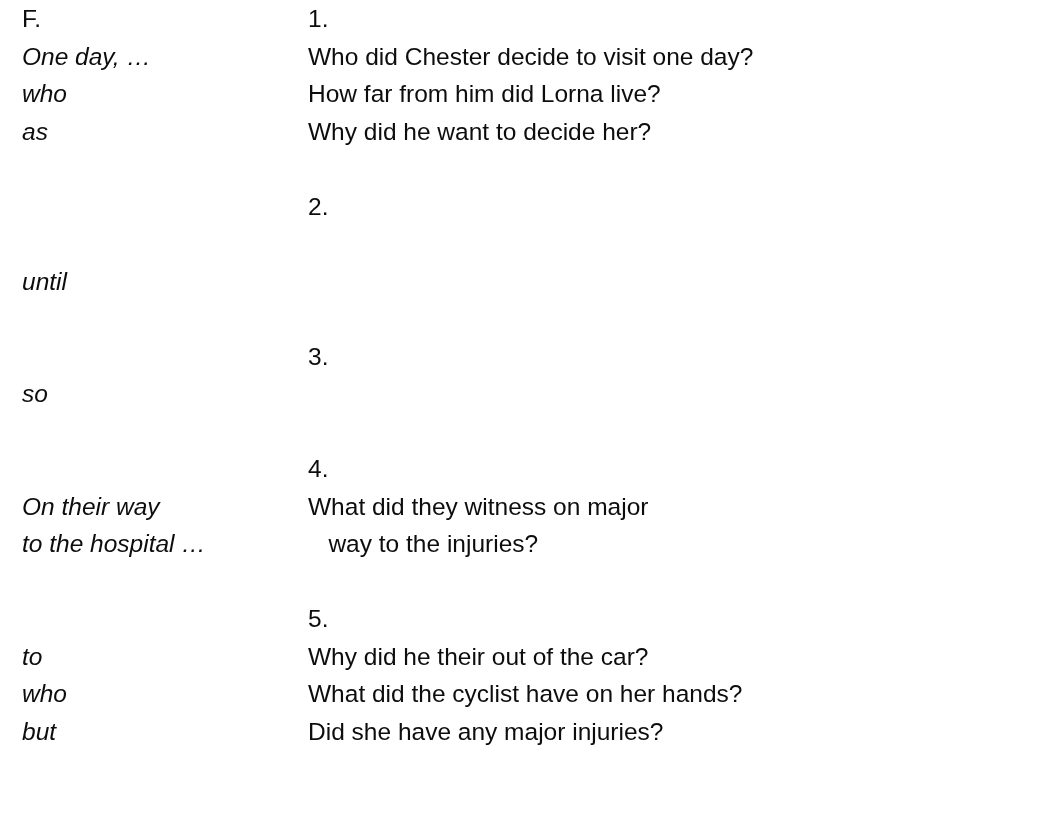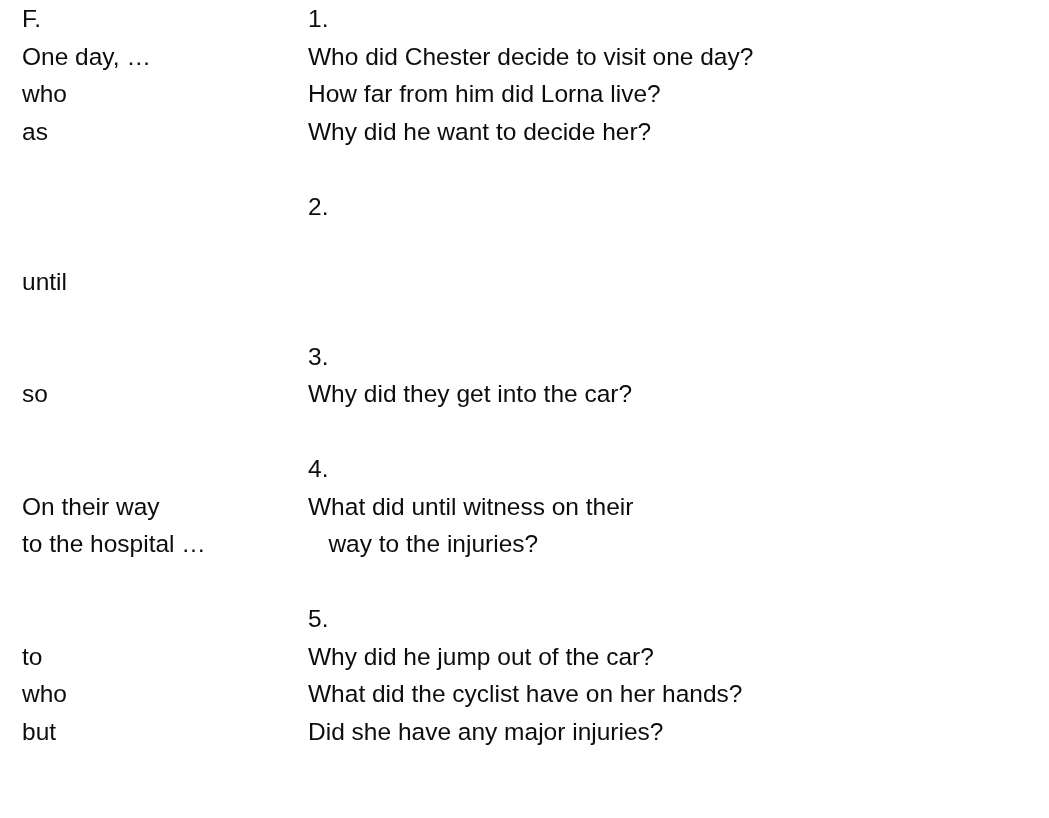--- a/index.html
+++ b/index.html
@@ -46,6 +46,7 @@
     white-space: pre;
   }
   .cue {
+    font-style: italic;
   }
   .label {
     font-style: normal;

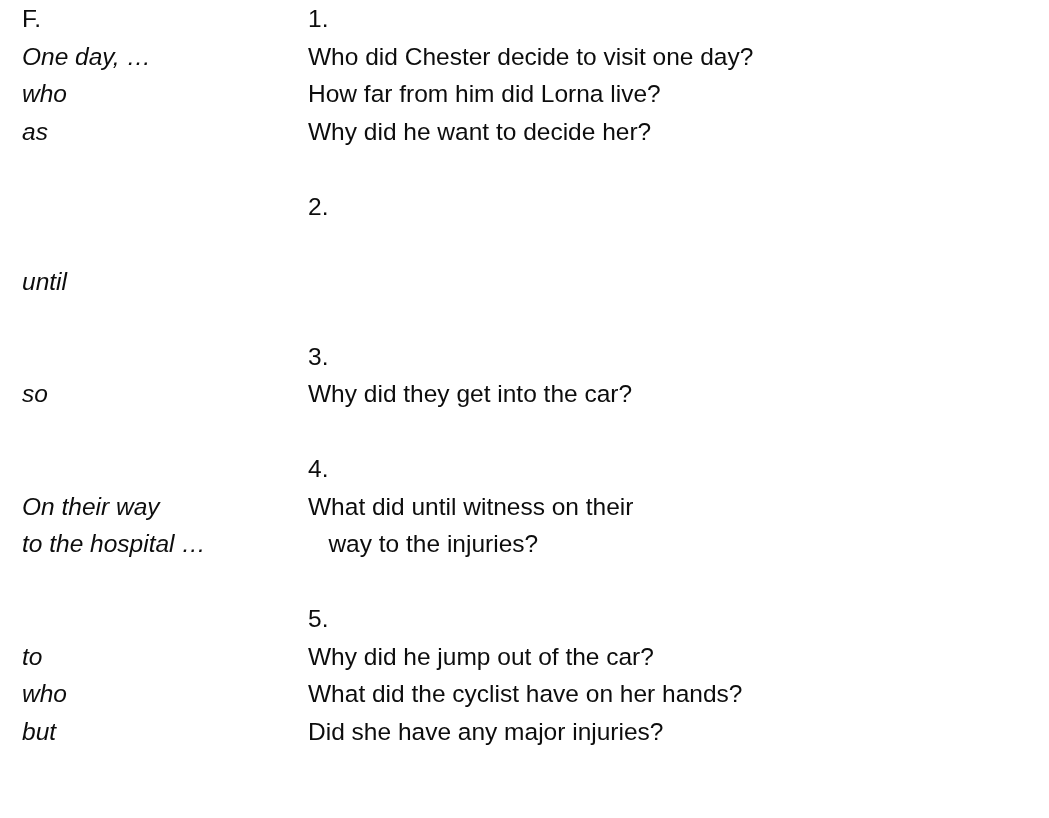--- a/index.html
+++ b/index.html
@@ -156,9 +156,6 @@
       <div class="col-left">
         <div class="line cue">so</div>
       </div>
-      <div class="col-right">
-        <div class="line question">Why did they get into the car?</div>
-      </div>
     </div>
 
     <div class="row">

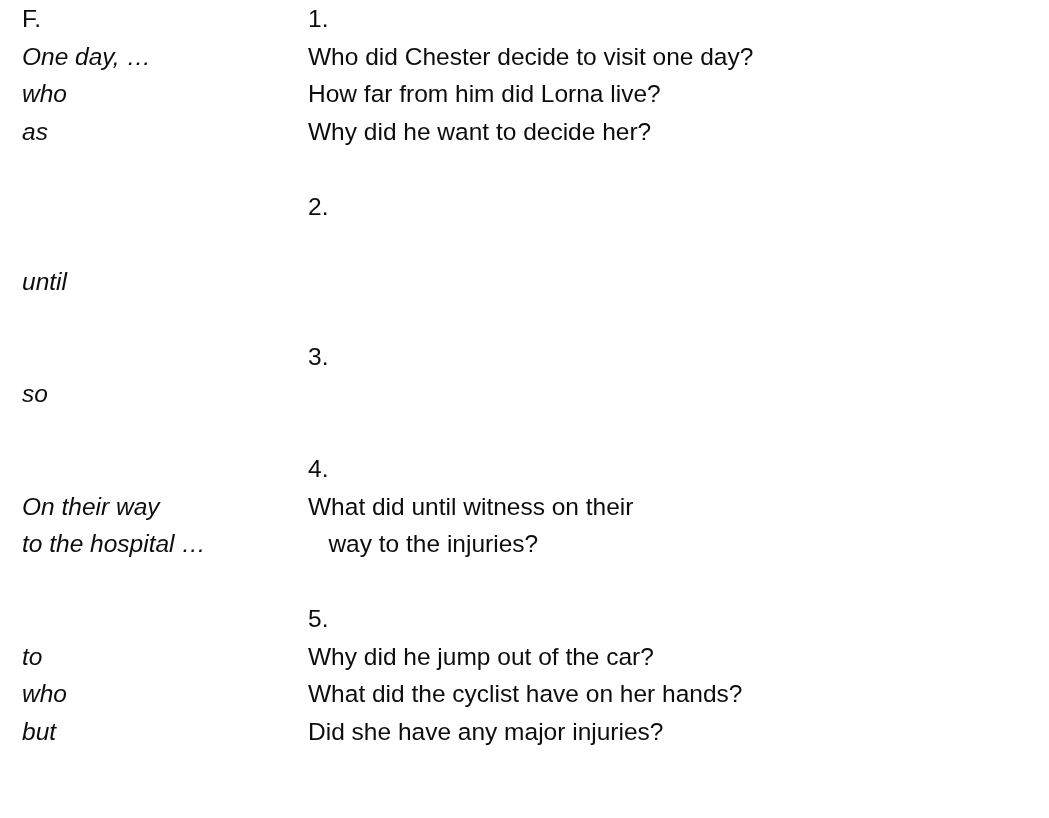--- a/index.html
+++ b/index.html
@@ -181,7 +181,7 @@
         <div class="line cue">On their way</div>
       </div>
       <div class="col-right">
-        <div class="line question">What did until witness on their</div>
+        <div class="line question">What did they witness on major</div>
       </div>
     </div>
 

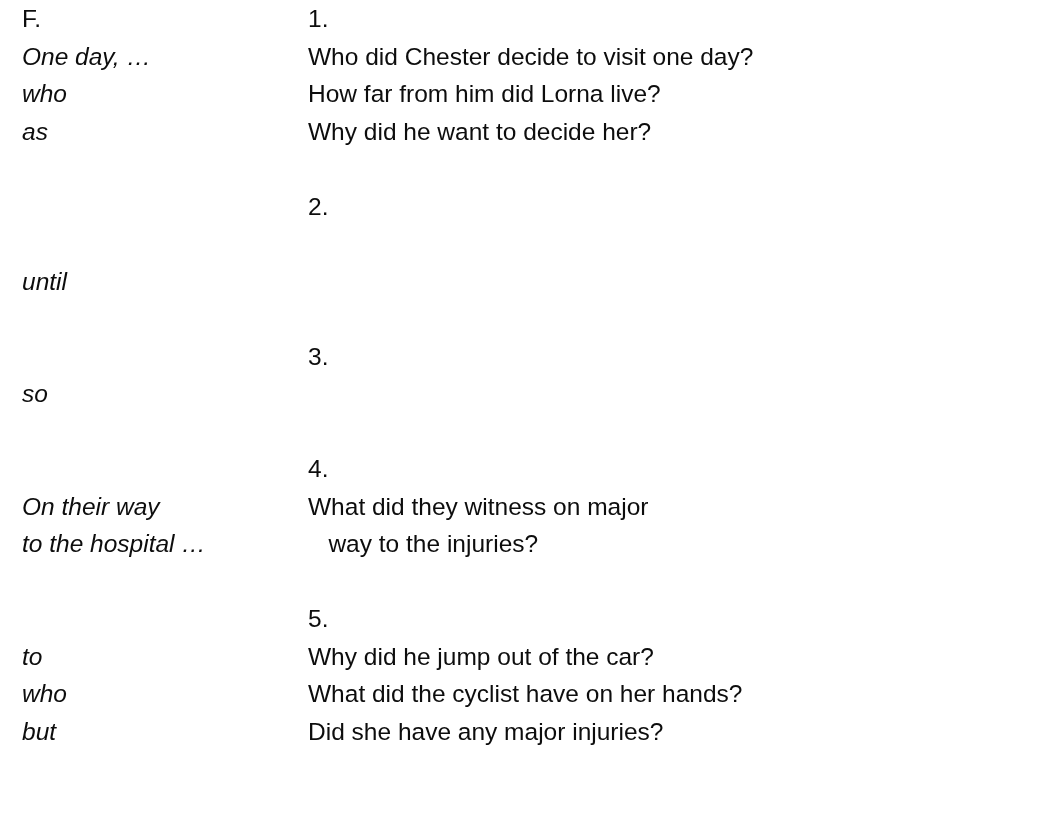--- a/index.html
+++ b/index.html
@@ -218,7 +218,7 @@
         <div class="line cue">to</div>
       </div>
       <div class="col-right">
-        <div class="line question">Why did he jump out of the car?</div>
+        <div class="line question">Why did he their out of the car?</div>
       </div>
     </div>
 

